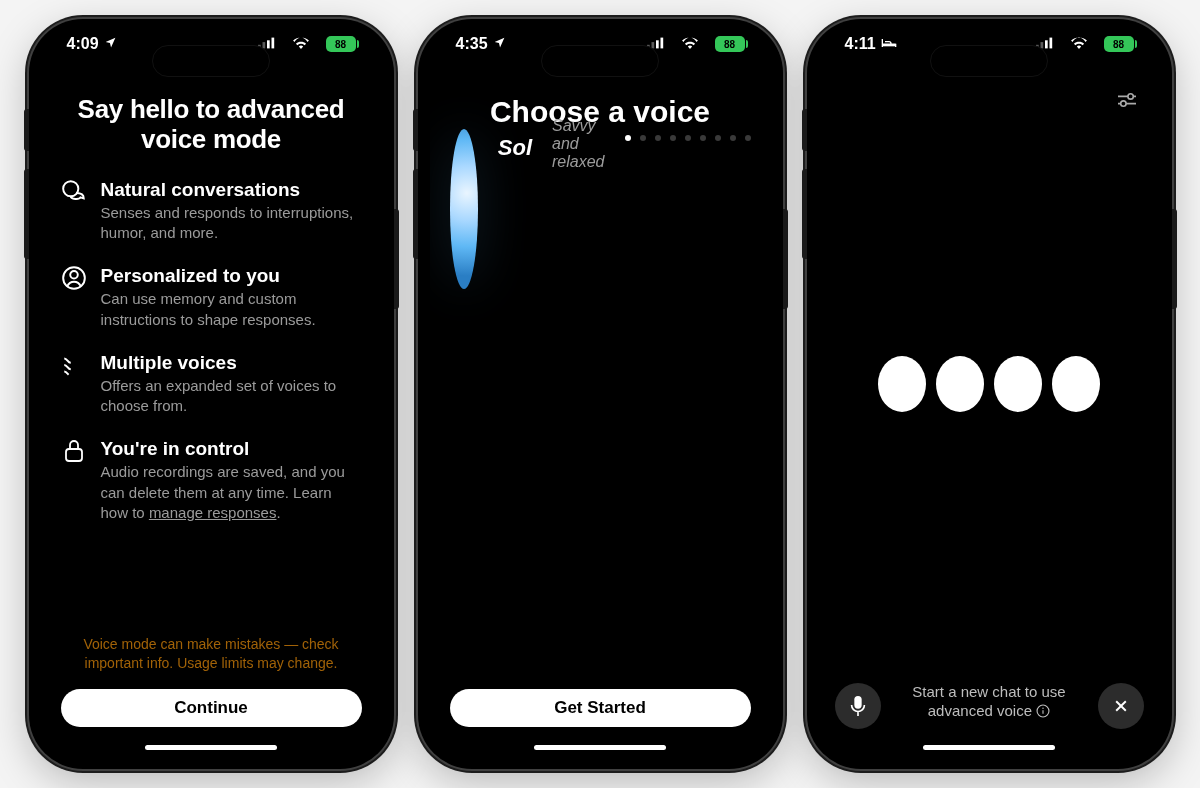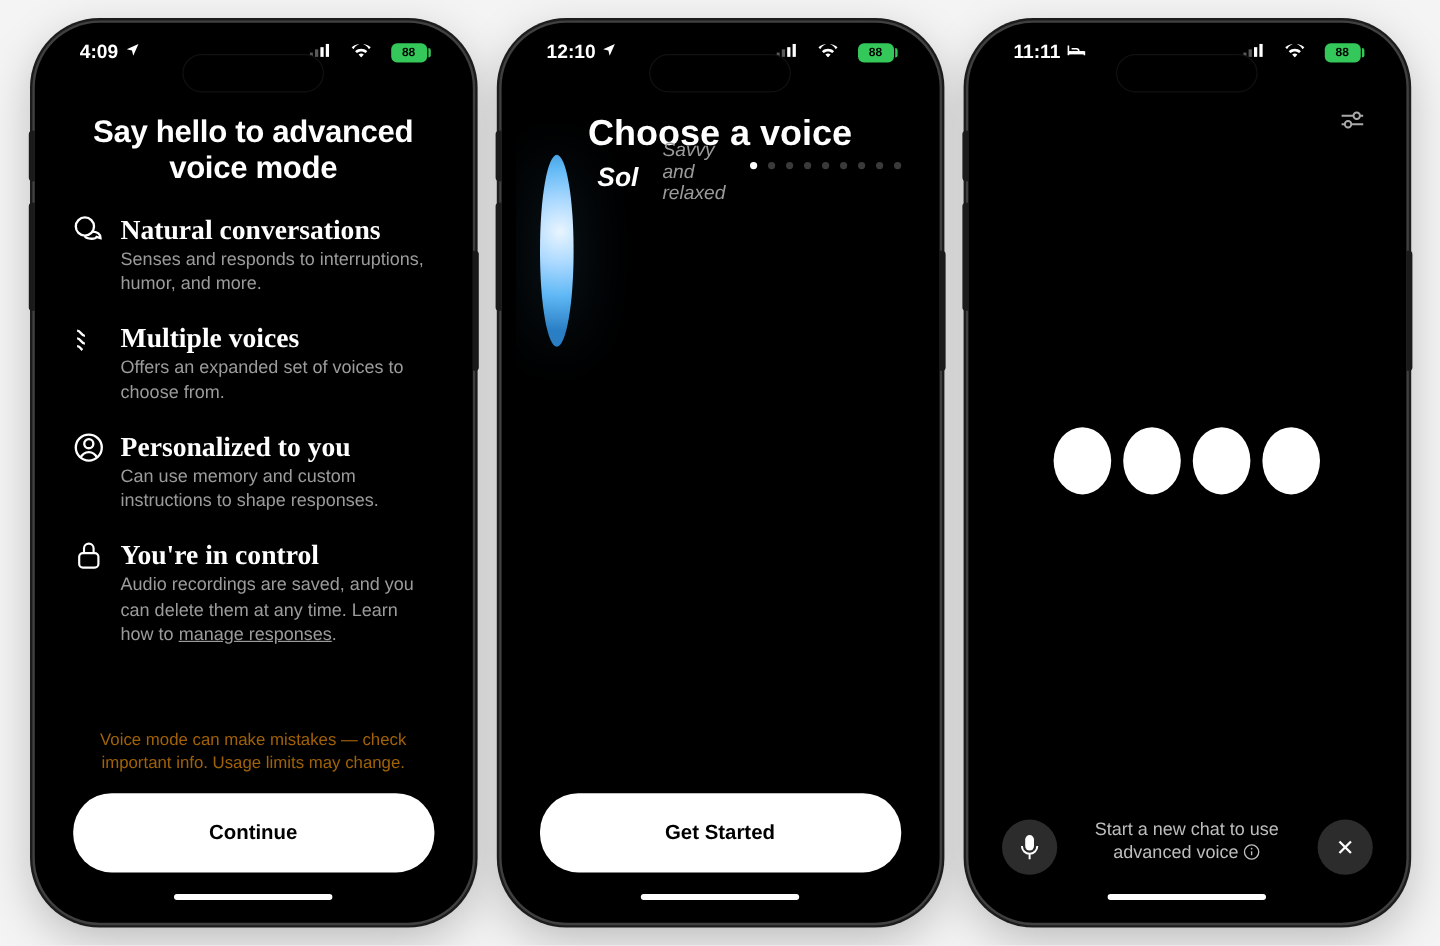--- a/index.html
+++ b/index.html
@@ -279,7 +279,7 @@
 
     <div class="status-bar">
       <div class="sb-left">
-        <span>12:10</span>
+        <span>4:35</span>
         <span>
           <svg width="13" height="13" viewBox="0 0 24 24" fill="#fff">
               <path d="M3 11l18-8-8 18-2-8-8-2z"></path>

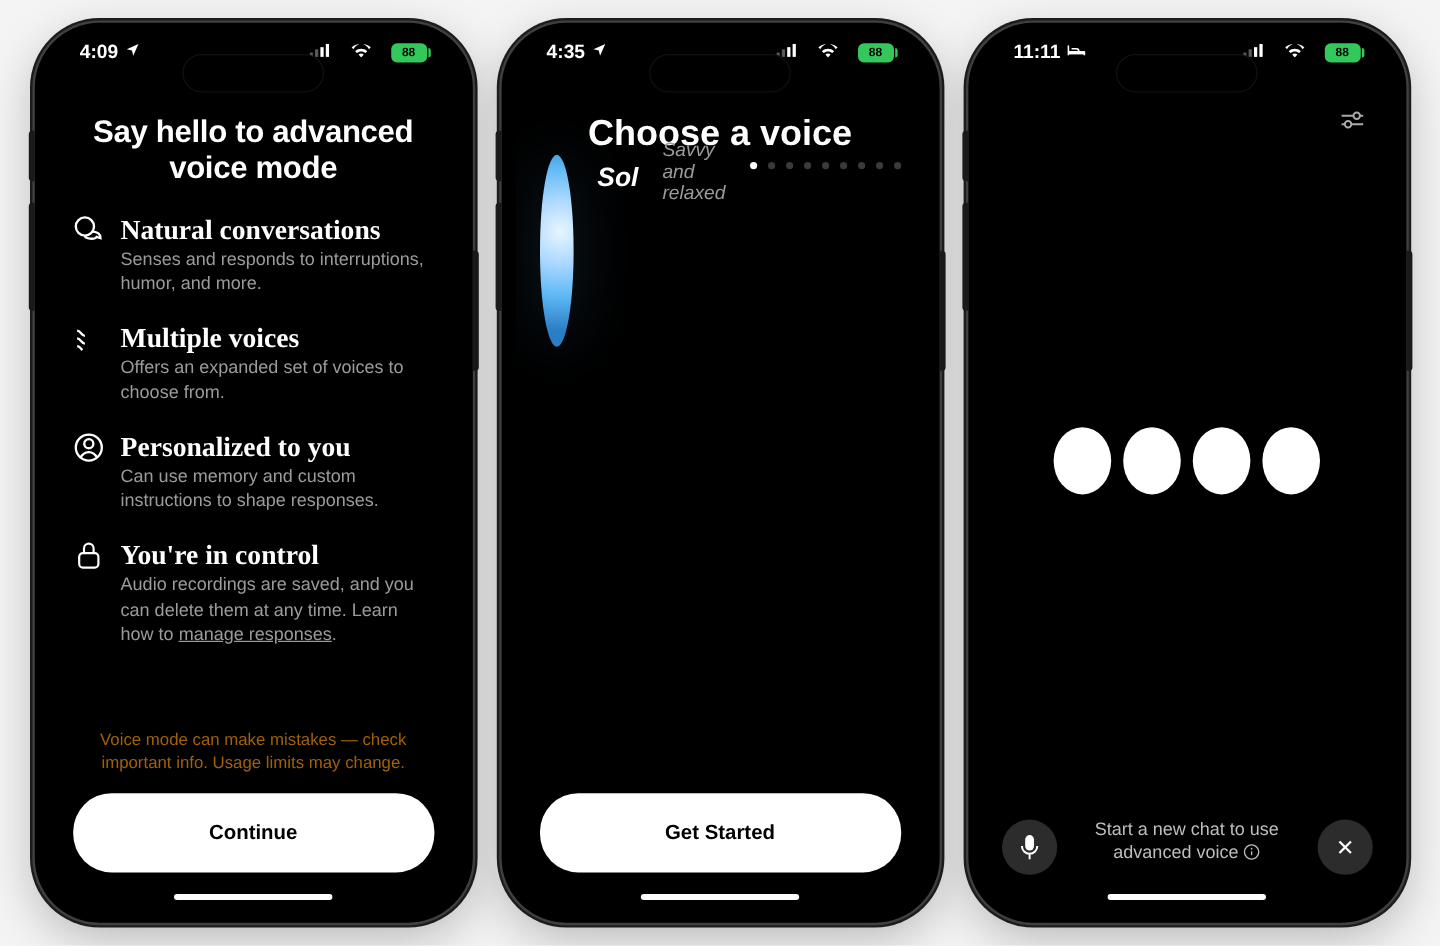--- a/index.html
+++ b/index.html
@@ -342,7 +342,7 @@
 
     <div class="status-bar">
       <div class="sb-left">
-        <span>11:11</span>
+        <span>4:11</span>
         <span>
           <svg width="16" height="12" viewBox="0 0 24 16" fill="#fff">
               <path d="M2 2v12M2 10h20v4M6 6h6a3 3 0 0 1 3 3v1H2" stroke="#fff" stroke-width="2" fill="none"></path>

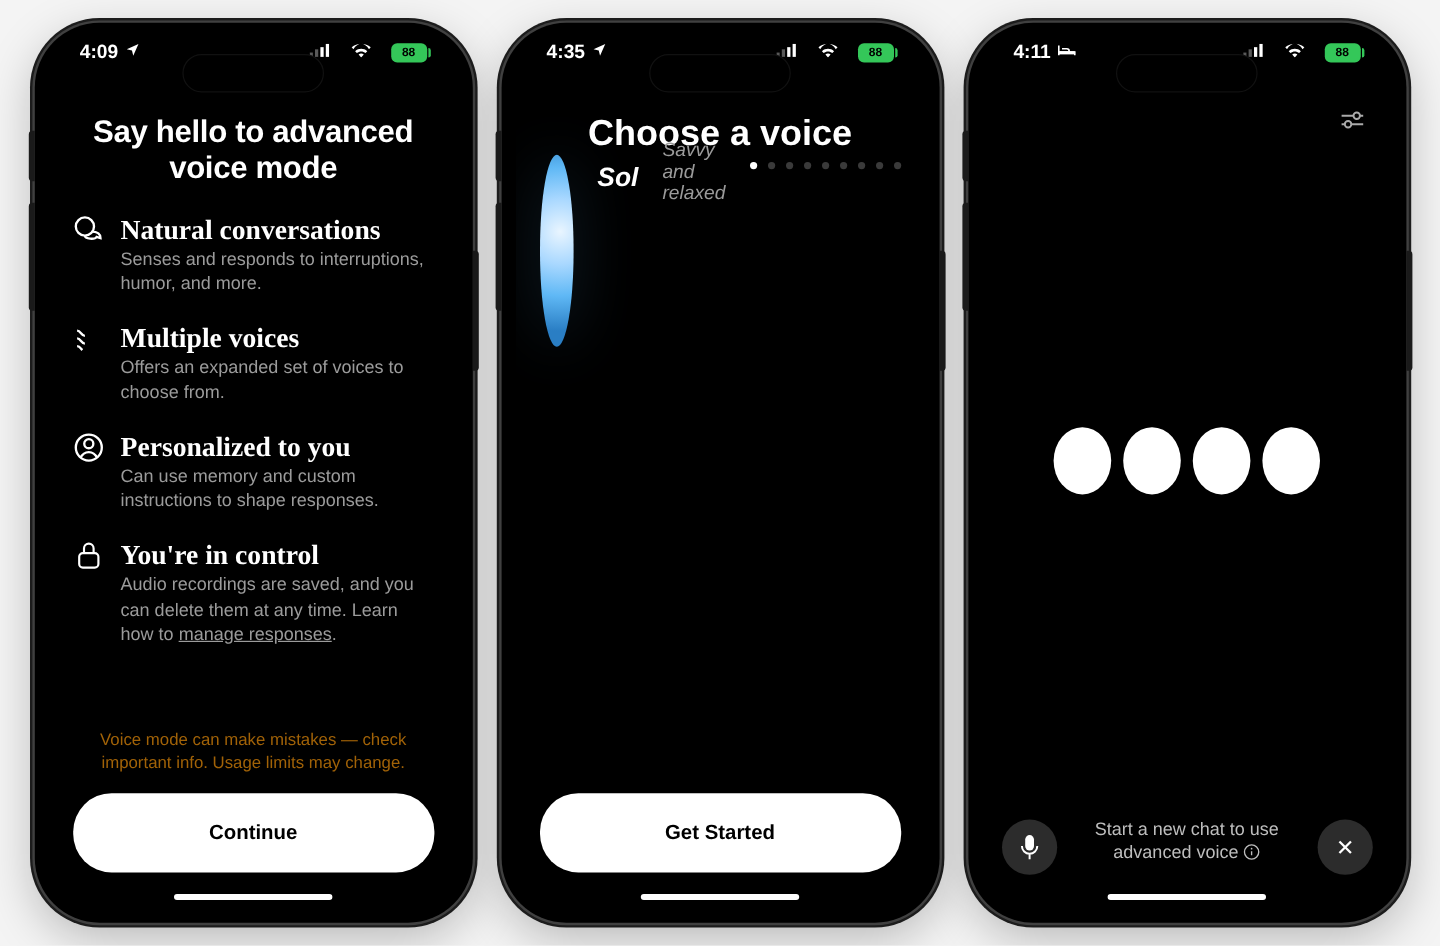--- a/index.html
+++ b/index.html
@@ -109,7 +109,7 @@
   .features{margin-top:24px;display:flex;flex-direction:column;gap:22px;}
   .feature{display:flex;gap:14px;}
   .f-icon{width:26px;height:26px;flex:0 0 26px;display:flex;align-items:center;justify-content:center;}
-  .f-title{font-weight:700;font-size:23px;margin-bottom:2px;font-family:Liberation Serif, serif;}
+  .f-title{font-weight:700;font-size:19px;margin-bottom:2px;}
   .f-desc{font-size:15px;color:var(--txt-muted);line-height:1.35;}
   .inline-link{color:var(--txt-muted);text-decoration:underline;}
 

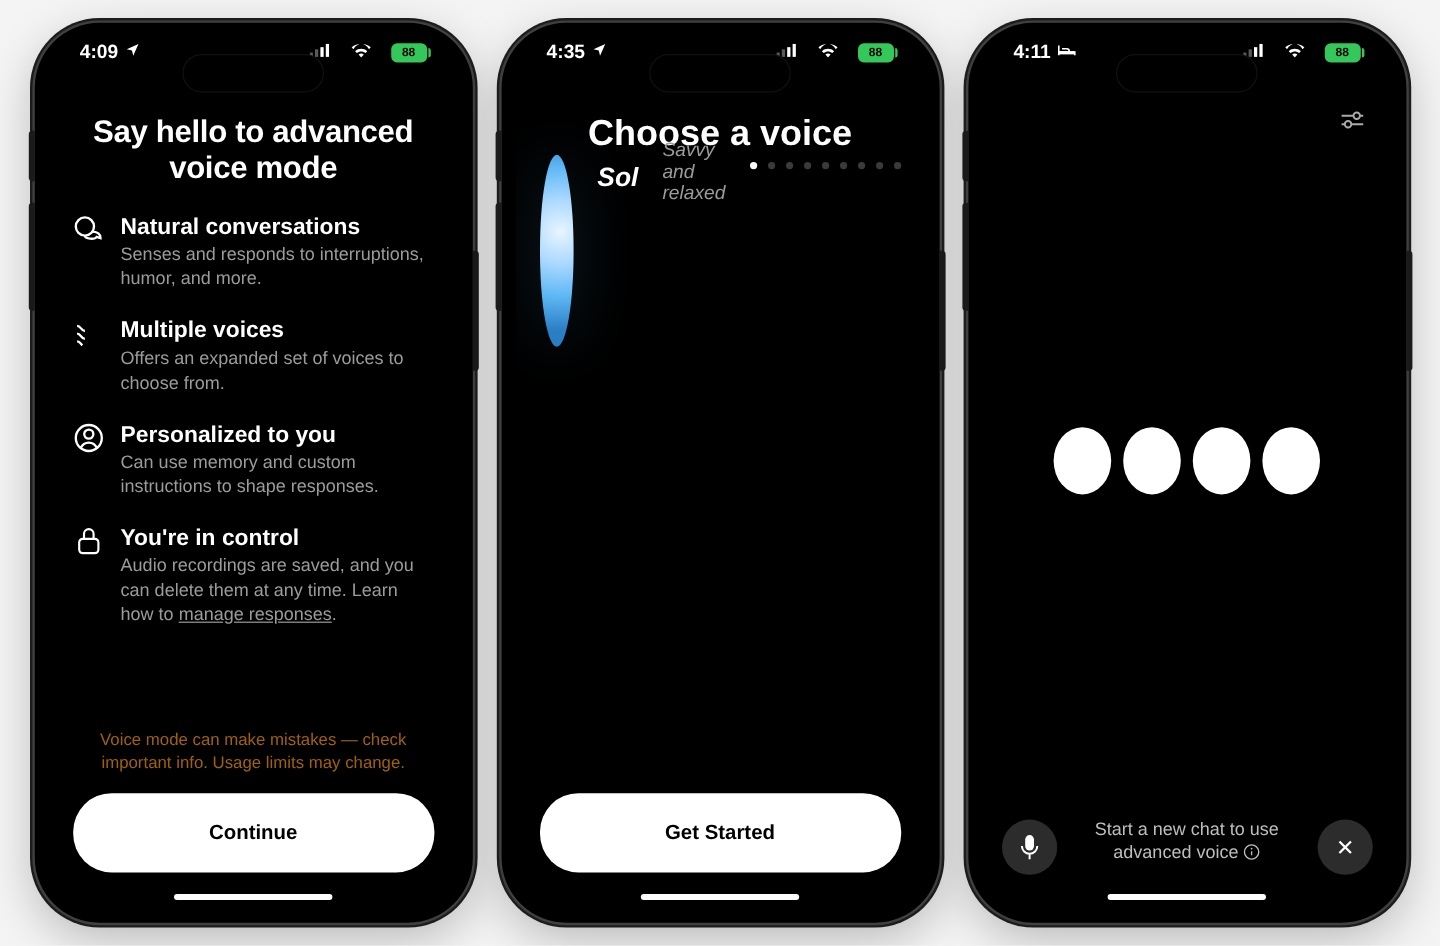--- a/index.html
+++ b/index.html
@@ -221,18 +221,6 @@
 
         <div class="feature">
           <span class="f-icon">
-            <svg width="26" height="22" viewBox="0 0 24 20" fill="none" stroke-width="1.8">
-                <path d="M3 4c3 0 3 4 6 4M3 10c3 0 3 4 6 4M3 16c2 0 3 2 4 3"></path>
-              </svg>
-          </span>
-          <div>
-            <div class="f-title">Multiple voices</div>
-            <div class="f-desc">Offers an expanded set of voices to choose from.</div>
-          </div>
-        </div>
-
-        <div class="feature">
-          <span class="f-icon">
             <svg width="26" height="26" viewBox="0 0 24 24" fill="none" stroke-width="1.8">
                 <circle cx="12" cy="12" r="10"></circle>
                 <circle cx="12" cy="9" r="3.5"></circle>
@@ -242,6 +230,18 @@
           <div>
             <div class="f-title">Personalized to you</div>
             <div class="f-desc">Can use memory and custom instructions to shape responses.</div>
+          </div>
+        </div>
+
+        <div class="feature">
+          <span class="f-icon">
+            <svg width="26" height="22" viewBox="0 0 24 20" fill="none" stroke-width="1.8">
+                <path d="M3 4c3 0 3 4 6 4M3 10c3 0 3 4 6 4M3 16c2 0 3 2 4 3"></path>
+              </svg>
+          </span>
+          <div>
+            <div class="f-title">Multiple voices</div>
+            <div class="f-desc">Offers an expanded set of voices to choose from.</div>
           </div>
         </div>
 

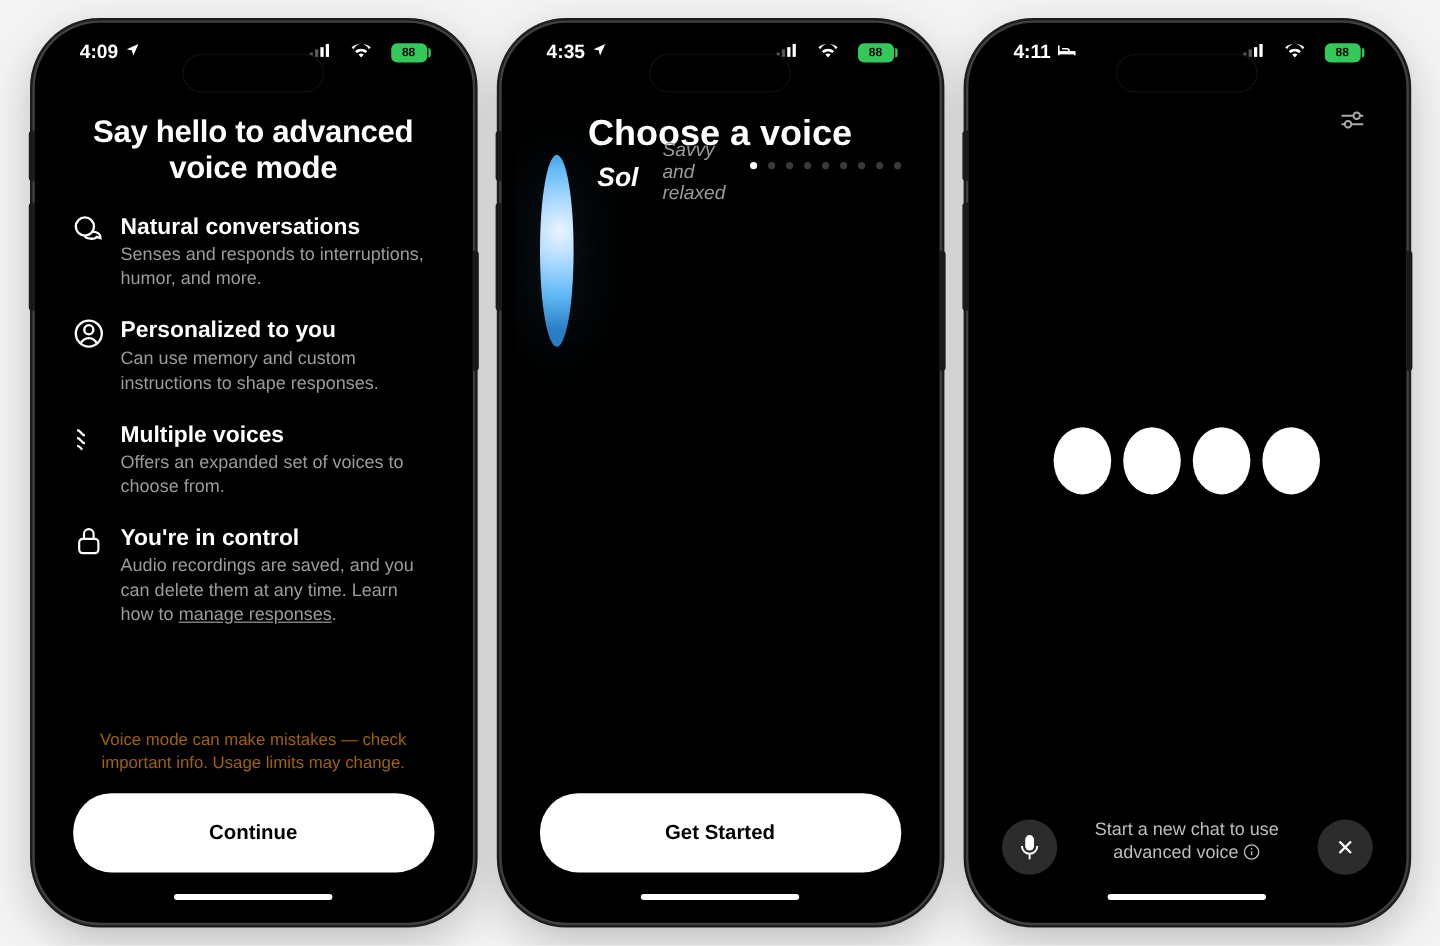--- a/index.html
+++ b/index.html
@@ -120,7 +120,7 @@
     background:var(--pill);
     color:var(--pill-txt);
     border:none;border-radius:32px;
-    width:100%;height:66px;
+    width:100%;height:38px;
     font-size:17px;font-weight:700;
     cursor:pointer;
   }

